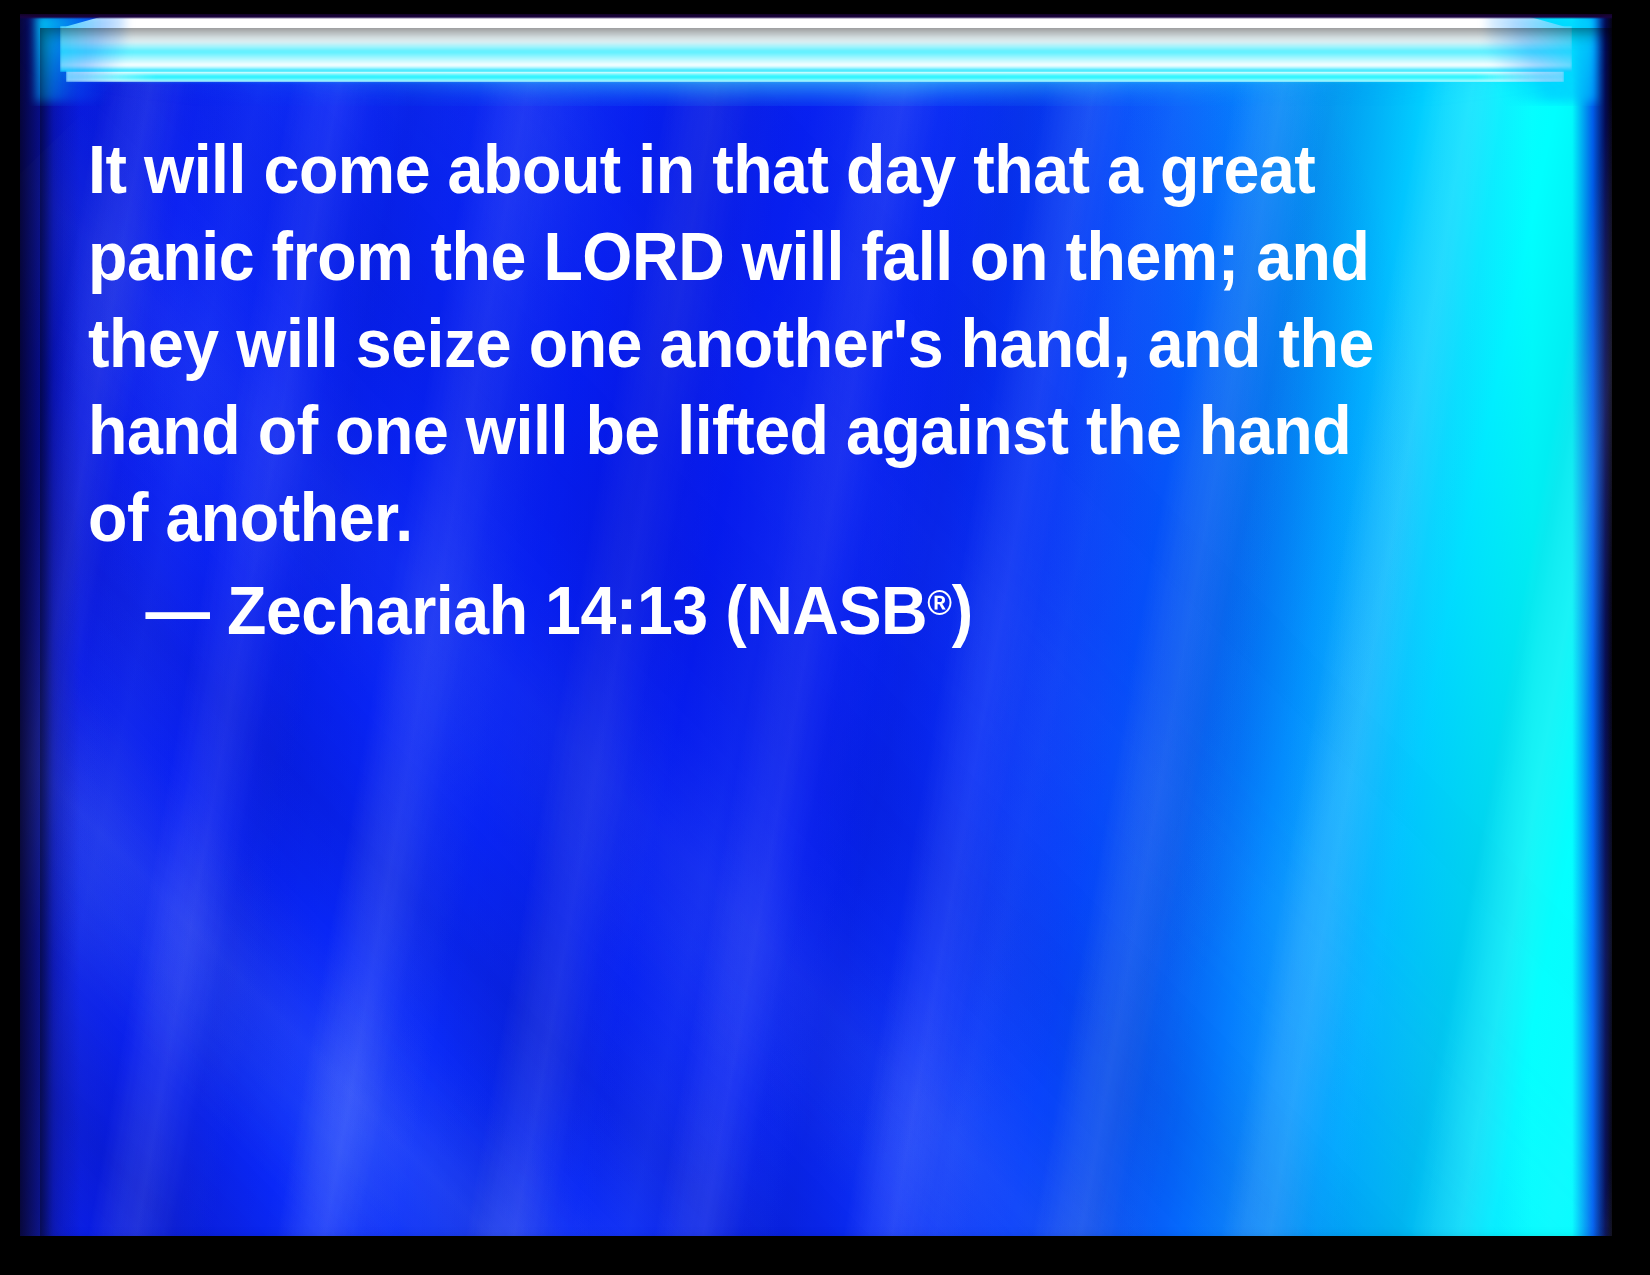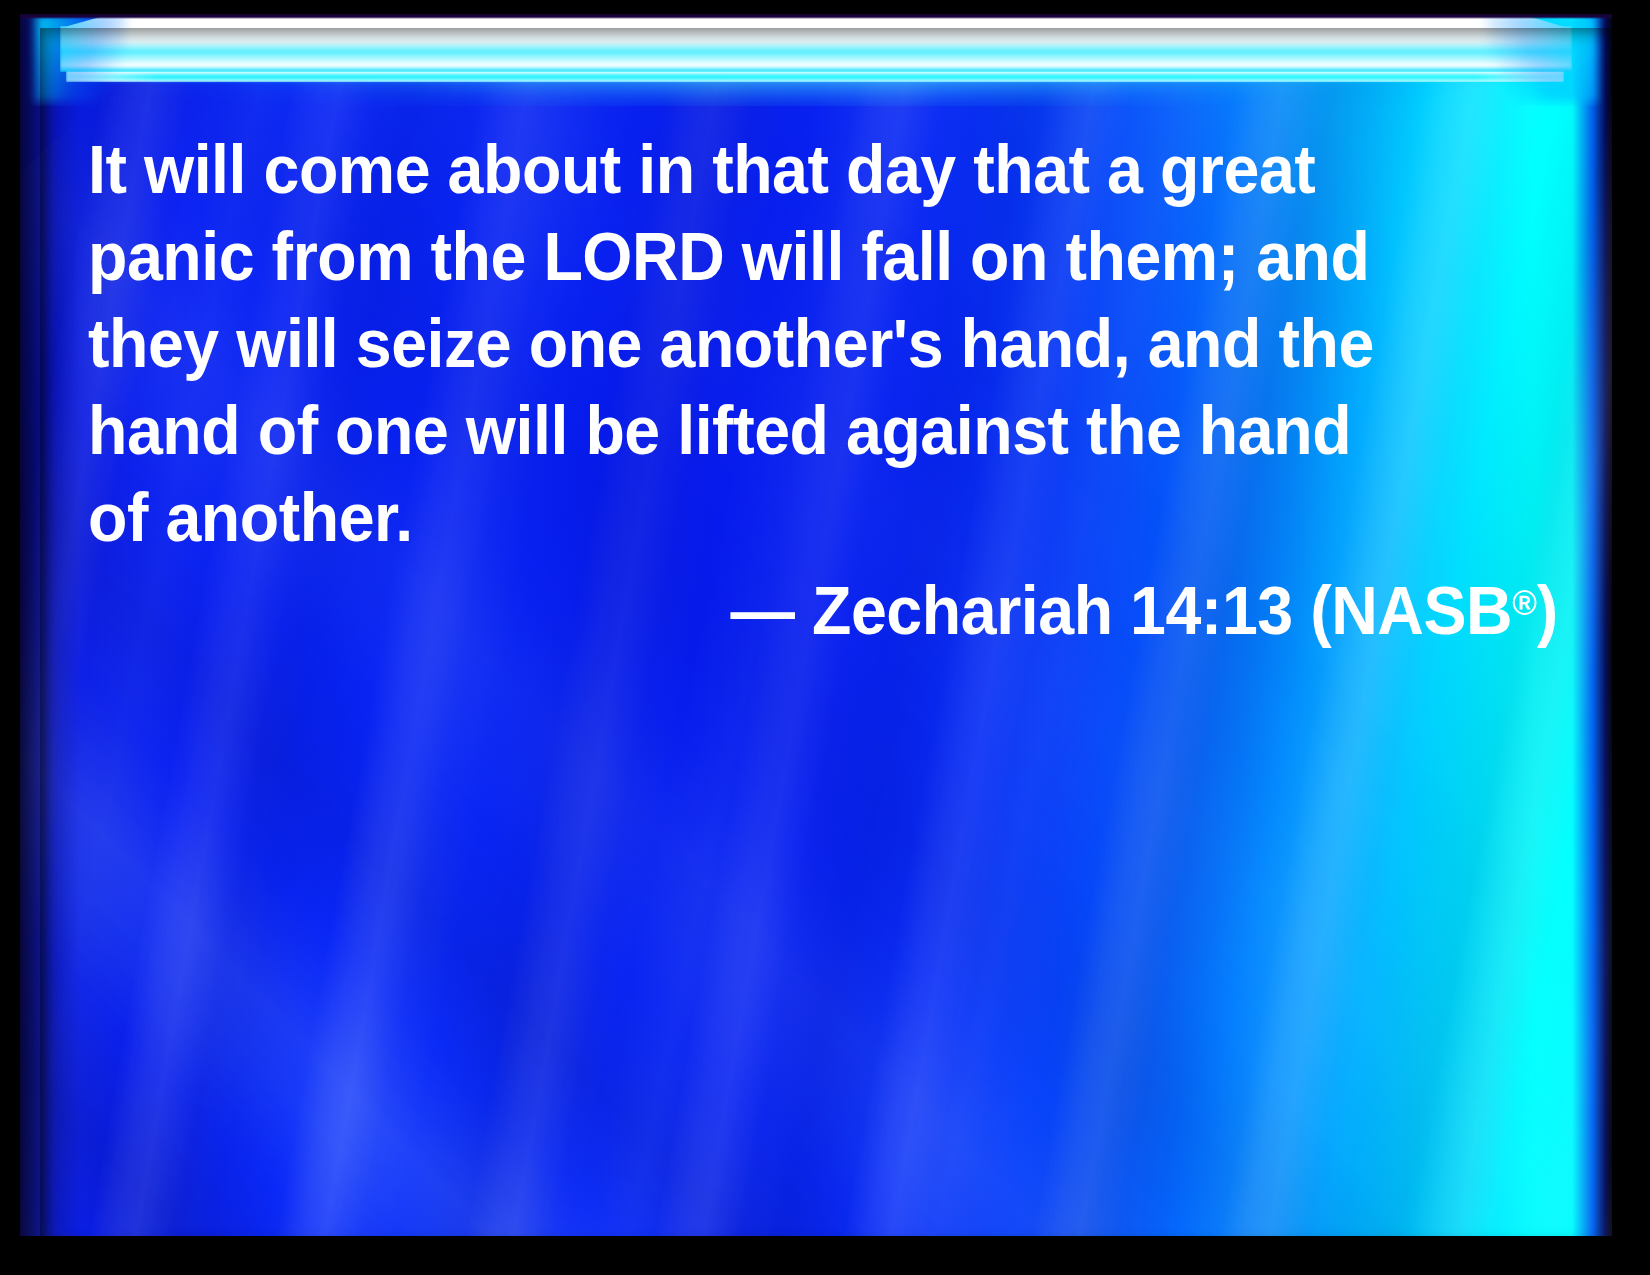--- a/index.html
+++ b/index.html
@@ -241,7 +241,6 @@
     left: 68px;
     top: 546px;
     width: 1470px;
-    text-align: right;
     padding-right: 6px;
   }
 

